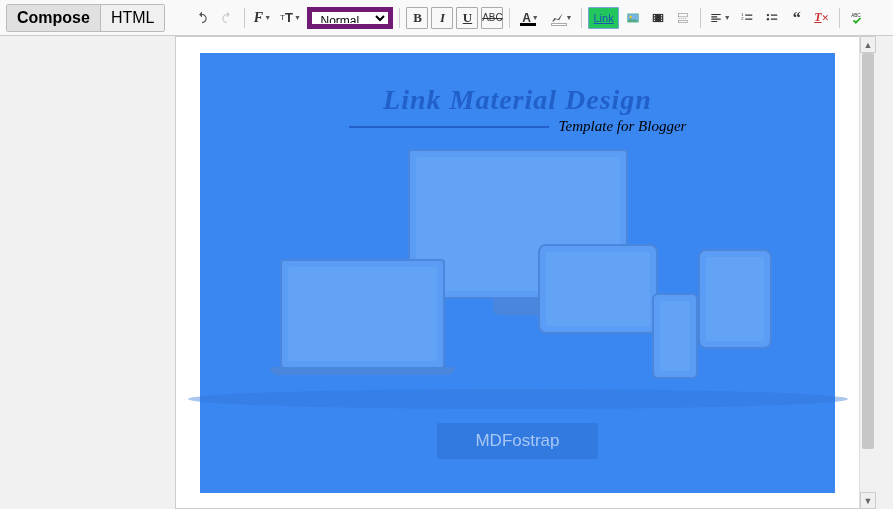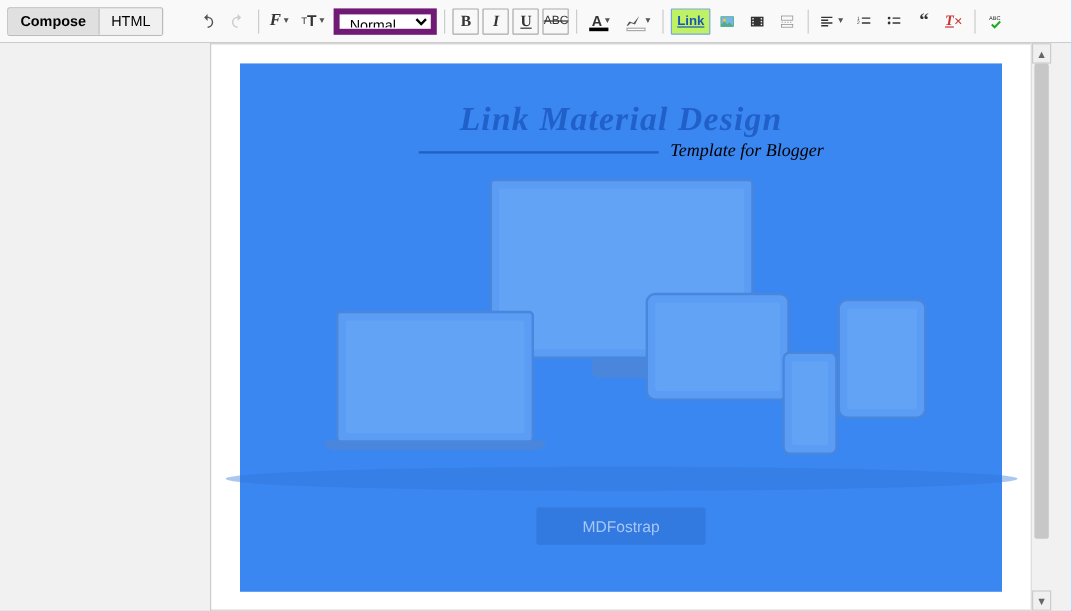--- a/index.html
+++ b/index.html
@@ -9,7 +9,7 @@
 .toolbar-sep { width: 1px; height: 20px; background: #ccc; margin: 0 3px; }
 
 .mode-tabs { display: flex; border: 1px solid #bbb; border-radius: 2px; overflow: hidden; }
-.mode-tab { padding: 4px 10px; background: #f0f0f0; font-size: 12px; cursor: pointer; border: none; font-family: Arial; }
+.mode-tab { padding: 4px 10px; background: #f0f0f0; font-size: 16px; cursor: pointer; border: none; font-family: Arial; }
 .mode-tab.active { background: #e0e0e0; font-weight: bold; }
 .mode-tab + .mode-tab { border-left: 1px solid #bbb; }
 

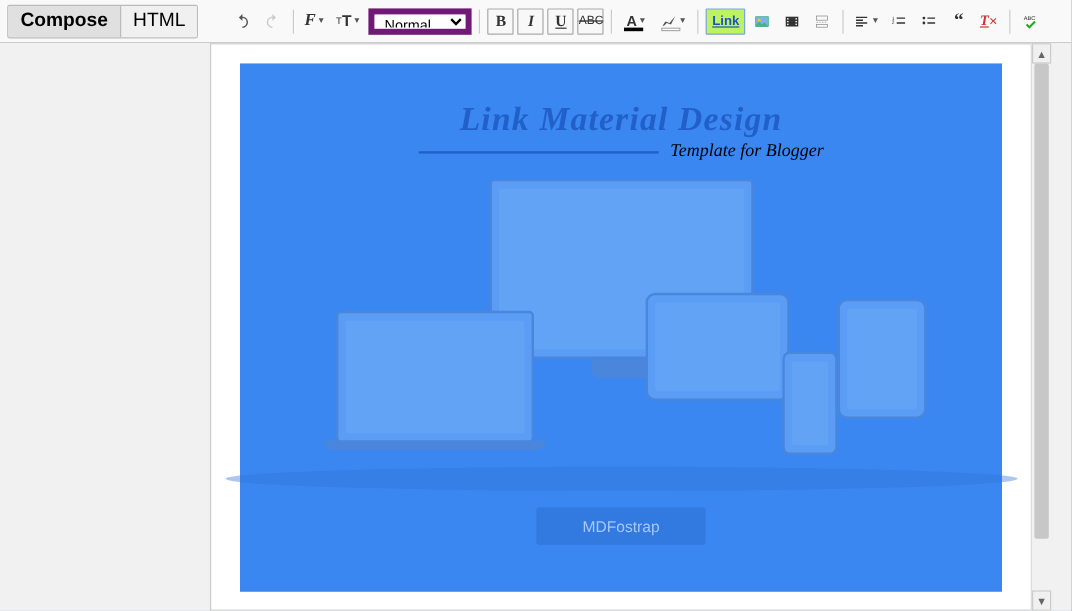--- a/index.html
+++ b/index.html
@@ -14,7 +14,7 @@
 .mode-tab + .mode-tab { border-left: 1px solid #bbb; }
 
 .tb-btn { width: 22px; height: 22px; display: inline-flex; align-items: center; justify-content: center; border: 1px solid transparent; background: transparent; cursor: pointer; border-radius: 1px; font-size: 12px; color: #333; }
-.tb-btn.active { border-color: #7aa7d8; background: #bef264; font-weight: bold; }
+.tb-btn.active { border-color: #7aa7d8; background: #22c55e; }
 
 .font-select { border: 5px solid #701a75; height: 22px; font-size: 12px; padding: 1px 4px; background: #fff; width: 86px; text-decoration: underline; }
 

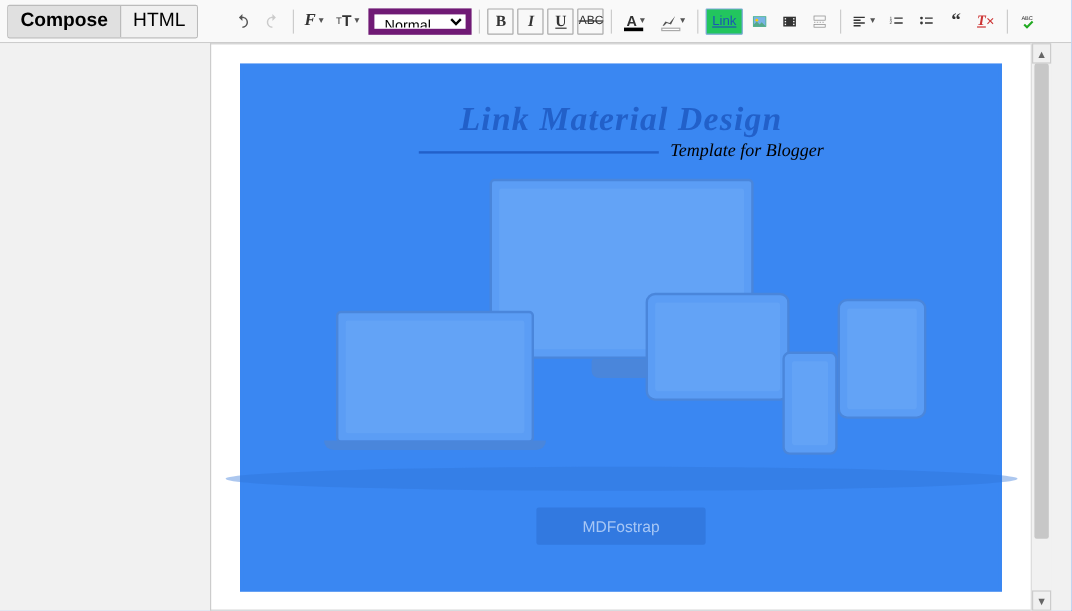--- a/index.html
+++ b/index.html
@@ -54,7 +54,7 @@
 .device.phone { width: 46px; height: 86px; left: 384px; top: 144px; border-radius: 6px; }
 .device-inner { position: absolute; inset: 6px; background: #69a6f6; opacity: .6; border-radius: 2px; }
 .floor { position: absolute; bottom: -10px; left: -80px; right: -80px; height: 20px; background: #2f72d6; opacity:.4; border-radius: 50%; }
-.ci-button { margin-top: 24px; background: #3279e0; color: #a7c7f5; padding: 8px 38px; font-size: 13px; border-radius: 2px; }
+.ci-button { margin-top: 24px; background: #3279e0; color: #a7c7f5; padding: 8px 38px; font-size: 17px; border-radius: 2px; }
 
 svg { width: 14px; height: 14px; }
 </style>

